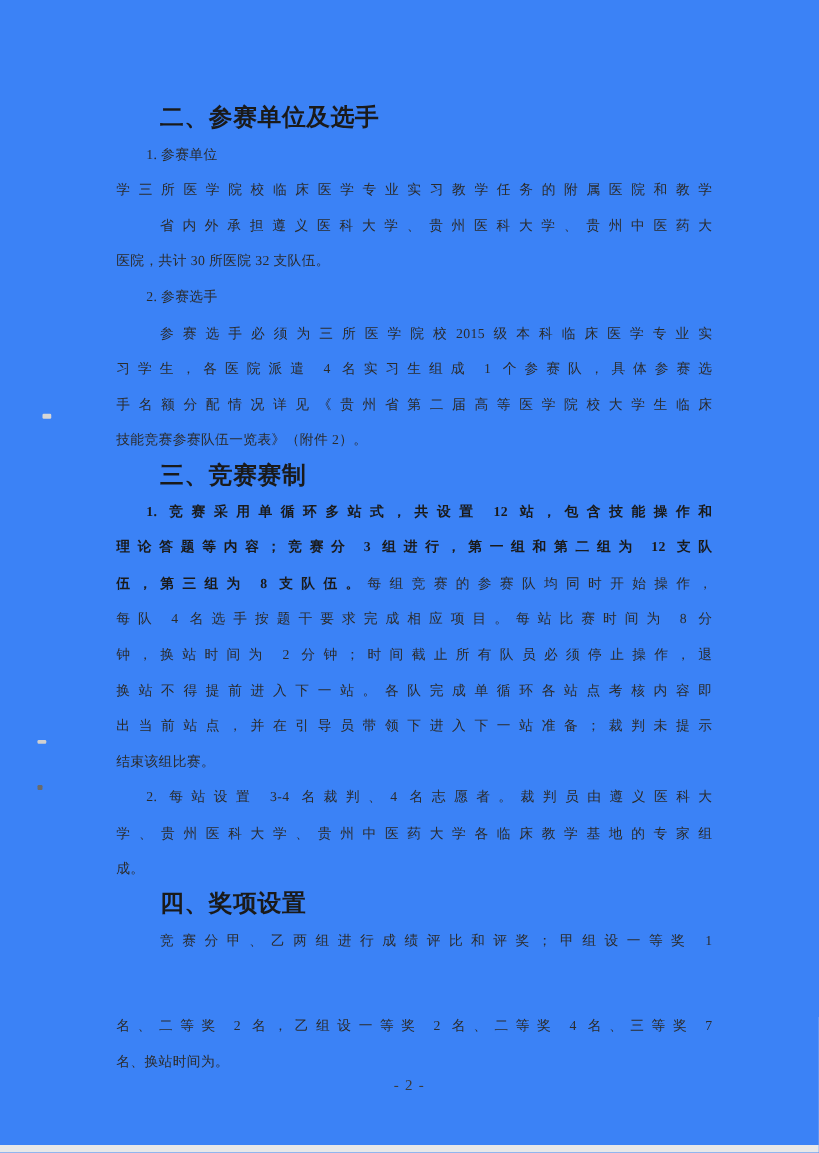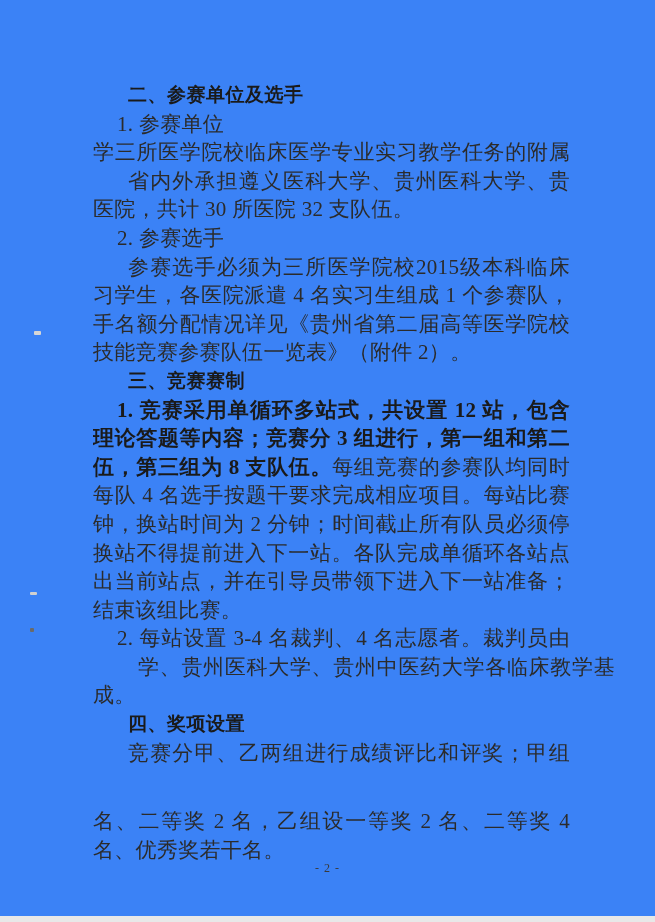--- a/index.html
+++ b/index.html
@@ -23,7 +23,7 @@
     width: 477px;
     height: 28.6px;
     line-height: 28.6px;
-    font-size: 21px;
+    font-size: 11px;
     color: #2b2b2b;
     letter-spacing: 0.3px;
     white-space: nowrap;

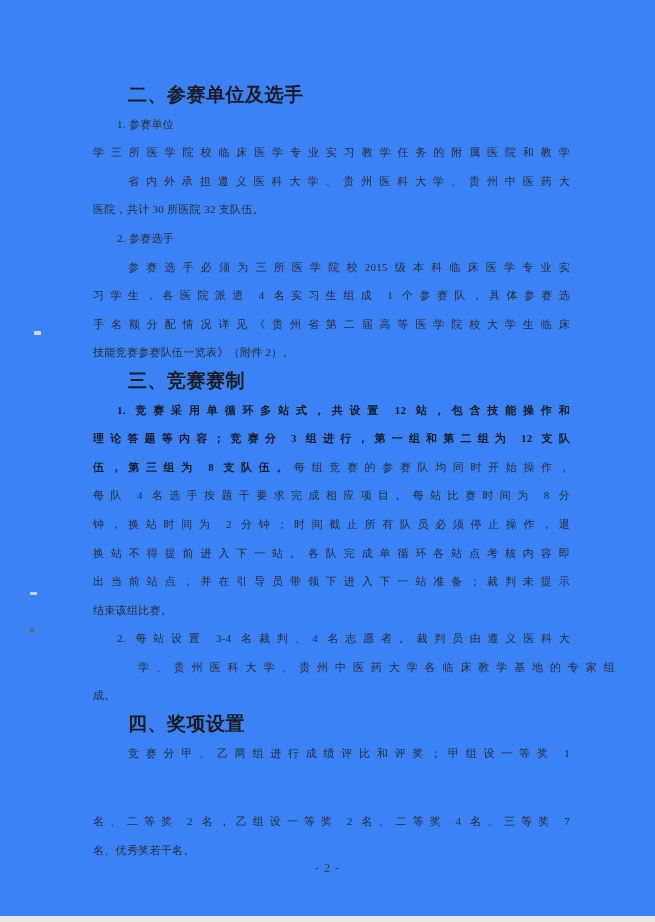--- a/index.html
+++ b/index.html
@@ -86,7 +86,7 @@
       <div class="line justify" style="padding-left: 0px;"><span>出当前站点，并在引导员带领下进入下一站准备；裁判未提示</span></div>
       <div class="line" style="padding-left: 0px;"><span>结束该组比赛。</span></div>
       <div class="line justify" style="padding-left: 24px;"><span>2. 每站设置 3-4 名裁判、4 名志愿者。裁判员由遵义医科大</span></div>
-      <div class="line justify" style="padding-left: 0px; margin-left: 45px;"><span>学、贵州医科大学、贵州中医药大学各临床教学基地的专家组</span></div>
+      <div class="line justify" style="padding-left: 0px;"><span>学、贵州医科大学、贵州中医药大学各临床教学基地的专家组</span></div>
       <div class="line" style="padding-left: 0px;"><span>成。</span></div>
       <div class="line heading" style="padding-left: 35px;"><span class="bold">四、奖项设置</span></div>
       <div class="line justify" style="padding-left: 35px;"><span>竞赛分甲、乙两组进行成绩评比和评奖；甲组设一等奖 1</span></div>

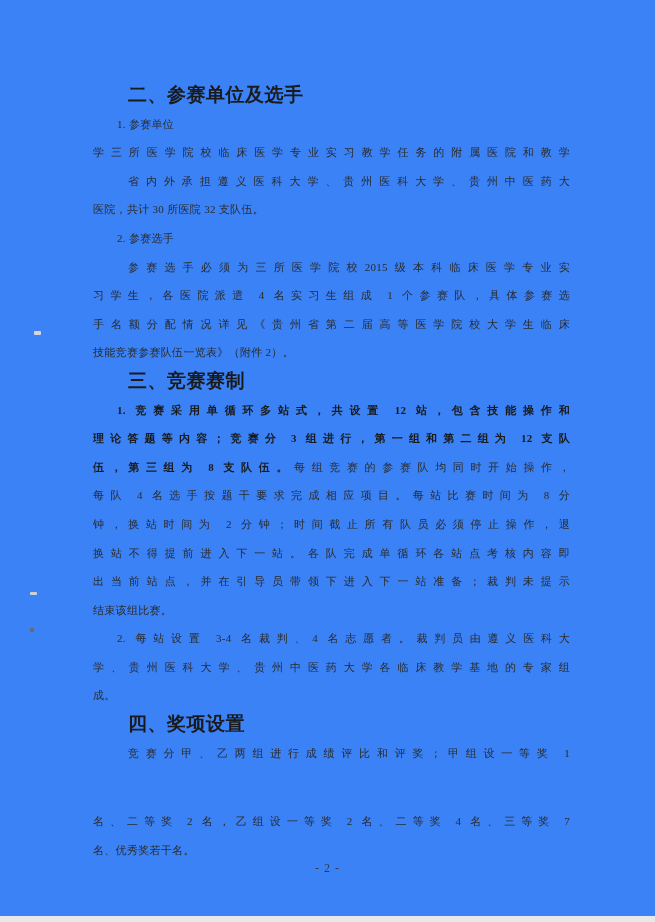--- a/index.html
+++ b/index.html
@@ -91,7 +91,7 @@
       <div class="line heading" style="padding-left: 35px;"><span class="bold">四、奖项设置</span></div>
       <div class="line justify" style="padding-left: 35px;"><span>竞赛分甲、乙两组进行成绩评比和评奖；甲组设一等奖 1</span></div>
       <div class="line justify" style="padding-left: 0px; margin-top: 40px;"><span>名、二等奖 2 名，乙组设一等奖 2 名、二等奖 4 名、三等奖 7</span></div>
-      <div class="line" style="padding-left: 0px;"><span>名、优秀奖若干名。</span></div>
+      <div class="line" style="padding-left: 0px;"><span>名、换站时间为。</span></div>
     </div>
   <div class="page-footer">- 2 -</div>
 <div class="artifact" style="left: 34px; top: 331px; width: 7px; height: 4px; background: rgb(214, 214, 214);"></div>

